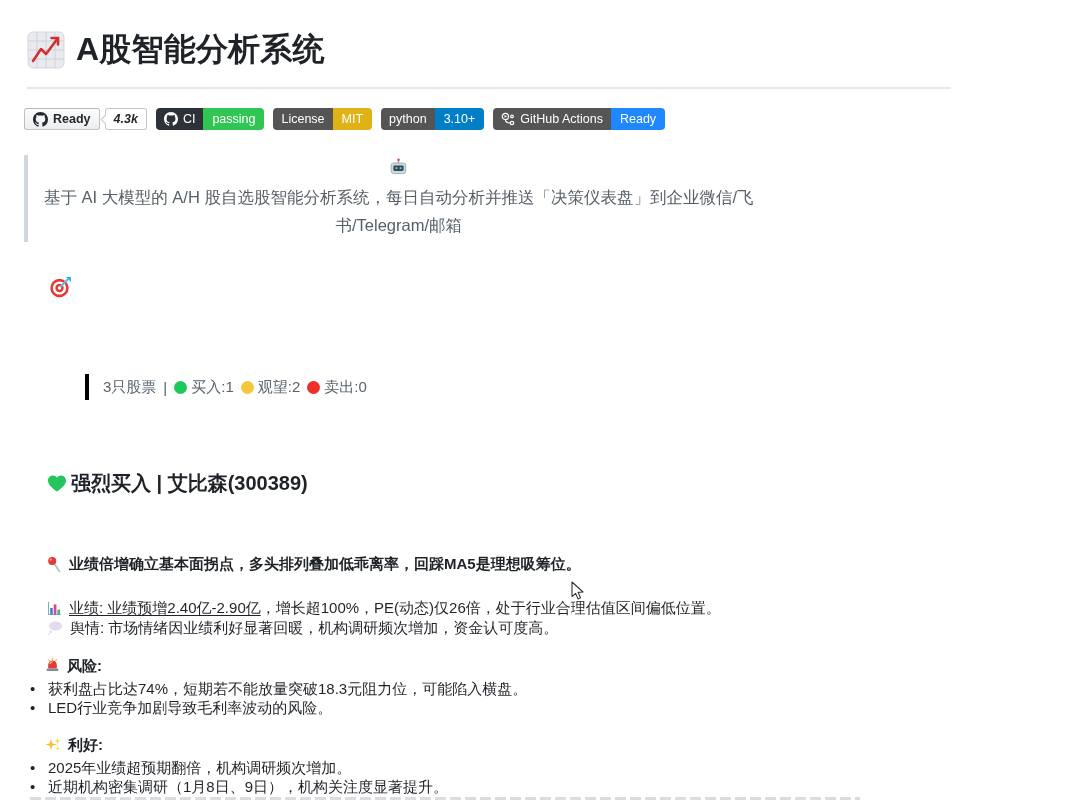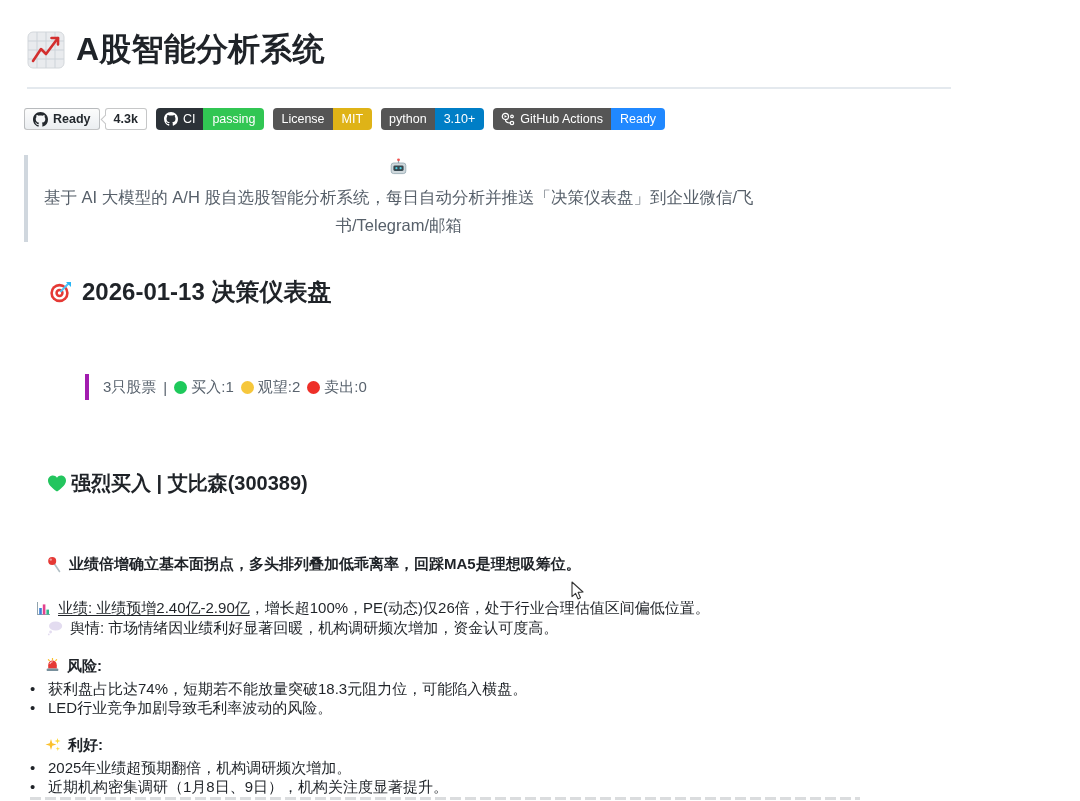--- a/index.html
+++ b/index.html
@@ -19,7 +19,7 @@
   .badges{left:24px;top:108px;display:flex;align-items:center;gap:9px;}
   .social-badge{display:inline-flex;align-items:stretch;height:22px;font-size:12.5px;font-weight:600;color:#24292e;text-decoration:none;cursor:pointer;}
   .social-left{display:inline-flex;align-items:center;gap:5px;padding:0 8px;background:linear-gradient(#fcfcfc,#ebeef1);border:1px solid rgba(27,31,35,.25);border-radius:3px;}
-  .social-count{display:inline-flex;align-items:center;padding:0 8px;margin-left:5px;background:#fff;border:1px solid rgba(27,31,35,.25);border-radius:3px;position:relative;font-weight:600;}
+  .social-count{display:inline-flex;align-items:center;padding:0 8px;margin-left:5px;background:#fff;border:1px solid rgba(27,31,35,.25);border-radius:3px;position:relative;font-weight:600;font-style:italic;}
   .social-count::before{content:"";position:absolute;left:-3.5px;top:7px;width:6px;height:6px;background:#fff;
       border-left:1px solid rgba(27,31,35,.25);border-bottom:1px solid rgba(27,31,35,.25);transform:rotate(45deg);}
   .shield{display:inline-flex;align-items:stretch;height:22px;line-height:22px;font-size:12.5px;color:#fff;border-radius:4px;overflow:hidden;text-decoration:none;cursor:pointer;}

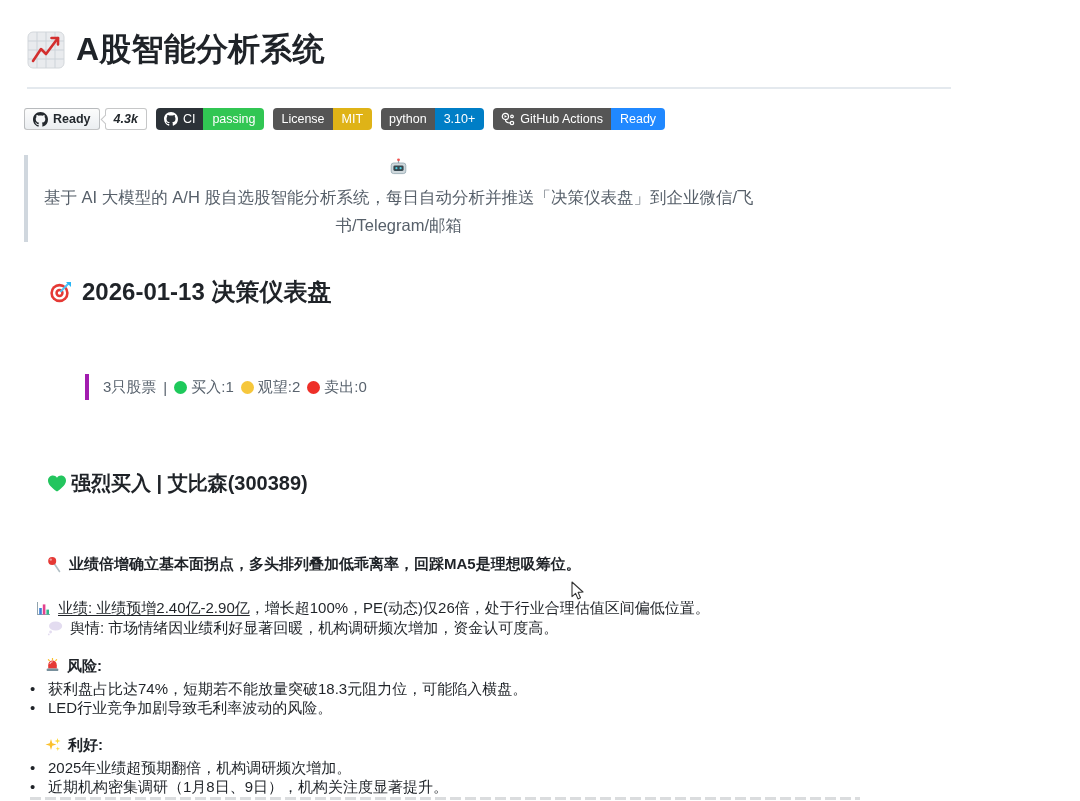--- a/index.html
+++ b/index.html
@@ -163,7 +163,6 @@
       <line x1="19.5" y1="2.5" x2="12" y2="10.2" stroke="#4fc3f7" stroke-width="2" stroke-linecap="round"></line>
       <polygon points="17,1 22,1 22,6" fill="#29b6f6"></polygon>
     </svg>
-    <span class="h2-text">2026-01-13 决策仪表盘</span>
   </div>
 
   <div class="abs summary-quote">

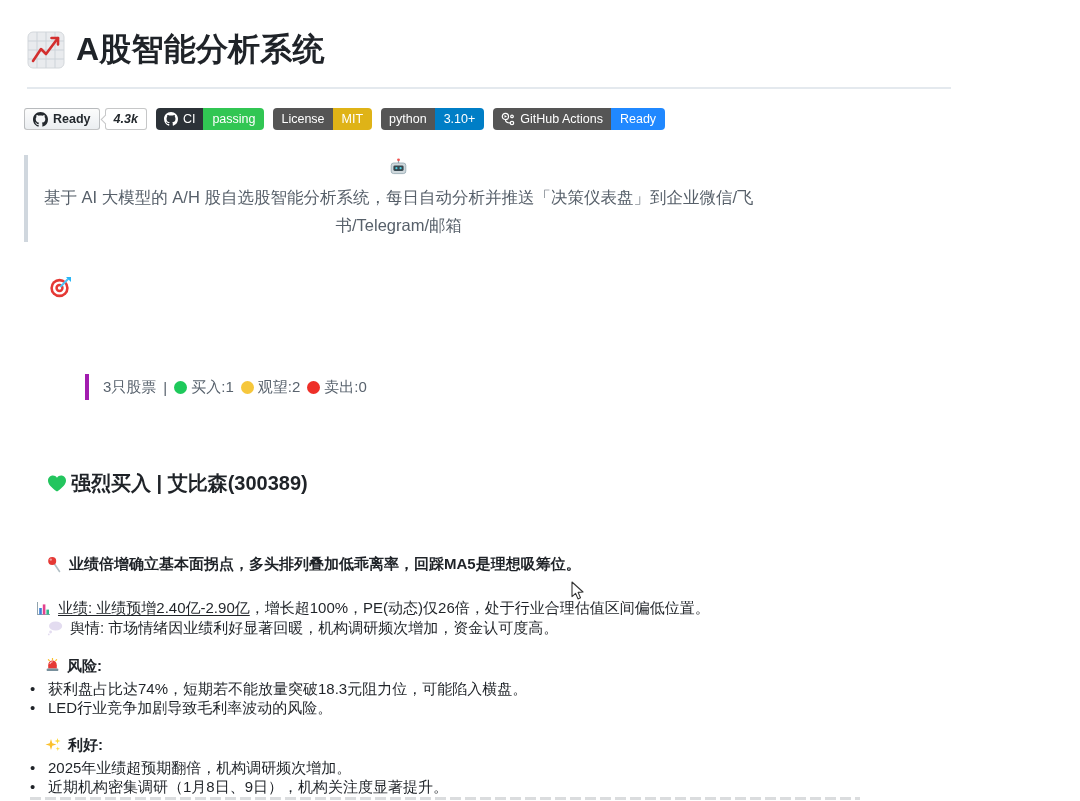--- a/index.html
+++ b/index.html
@@ -35,7 +35,7 @@
   .h2-text{font-size:24px;font-weight:700;color:#1f2328;white-space:nowrap;}
 
   
-  .summary-quote{left:85px;top:374px;border-left:4px solid #a21caf;padding-left:14px;height:26px;display:flex;align-items:center;gap:7px;font-size:15px;color:#59636e;white-space:nowrap;}
+  .summary-quote{left:85px;top:374px;border-left:4px solid #000000;padding-left:14px;height:26px;display:flex;align-items:center;gap:7px;font-size:15px;color:#59636e;white-space:nowrap;}
   .dot{width:13px;height:13px;border-radius:50%;display:inline-block;flex:none;}
   .sum-item{display:inline-flex;align-items:center;gap:4px;}
 

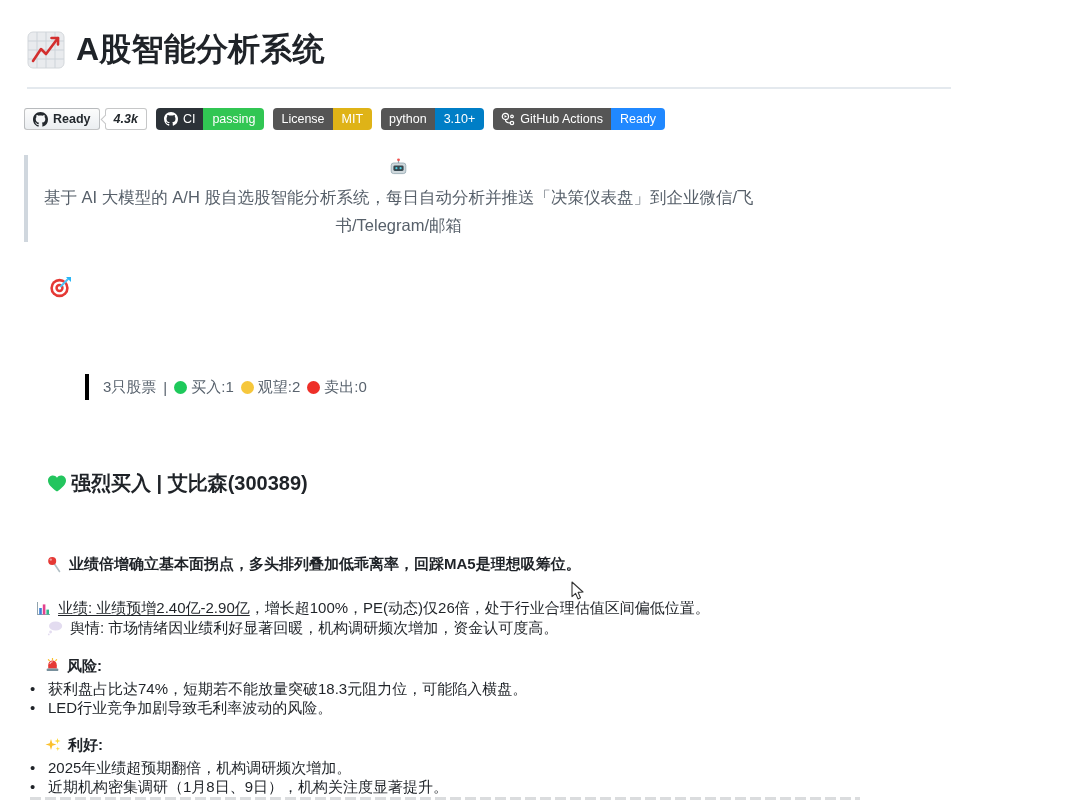--- a/index.html
+++ b/index.html
@@ -46,7 +46,7 @@
   
   .line{display:flex;align-items:center;gap:7px;font-size:15px;line-height:20px;color:#1f2328;white-space:nowrap;}
   .thesis{left:47px;top:554px;font-weight:700;}
-  .fundamental{left:36px;top:598px;}
+  .fundamental{left:47px;top:598px;}
   .sentiment{left:47px;top:618px;}
   .uline{text-decoration:underline;text-underline-offset:2px;}
 

